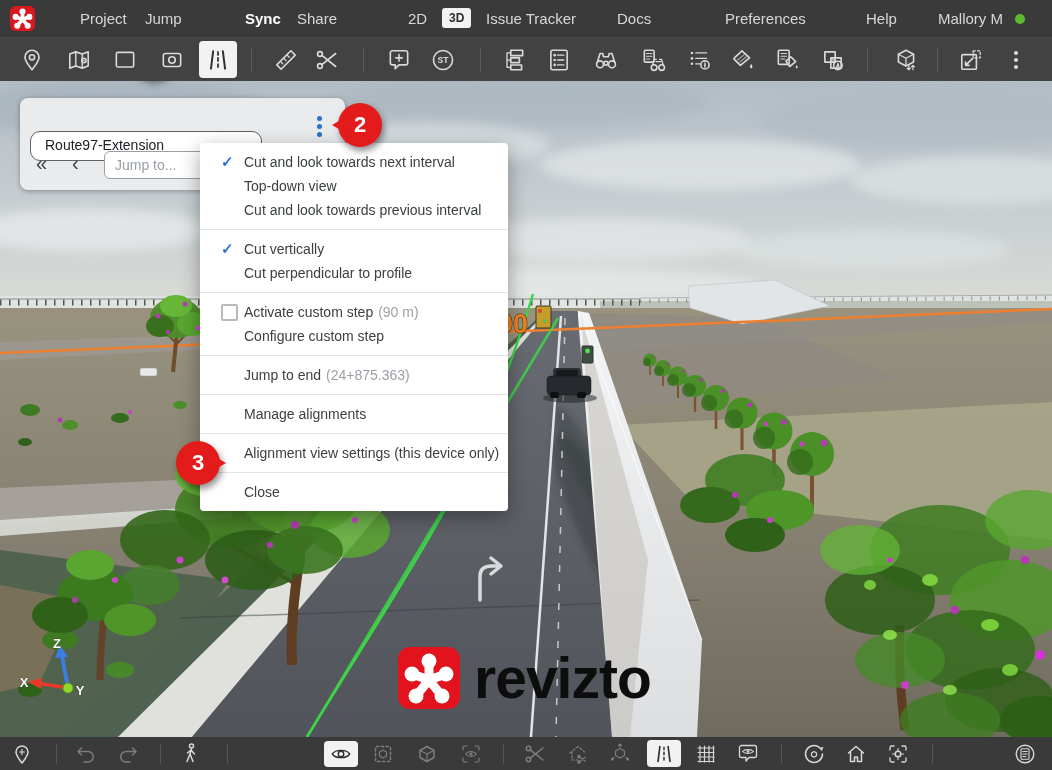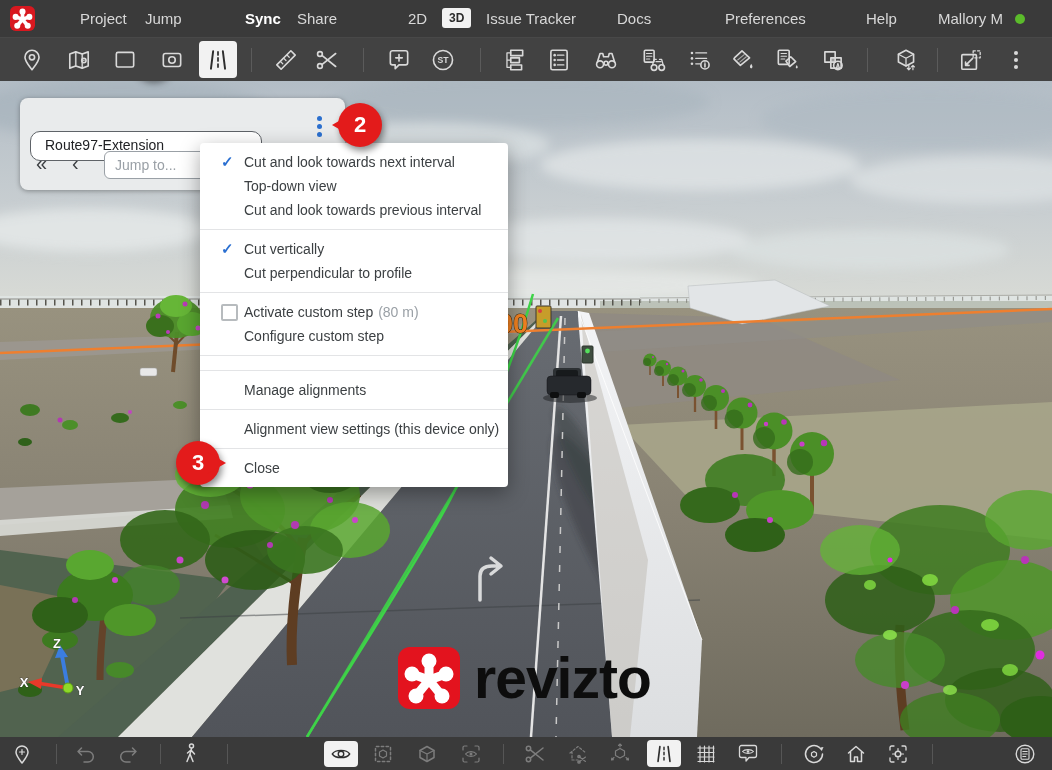--- a/index.html
+++ b/index.html
@@ -576,7 +576,7 @@
       <div class="mi"><span>Cut perpendicular to profile</span></div>
     </div>
     <div class="sec">
-      <div class="mi"><span class="cbx"></span><span>Activate custom step</span><span class="sfx">(80 m)</span></div>
+      <div class="mi"><span class="cbx"></span><span>Activate custom step</span><span class="sfx">(90 m)</span></div>
       <div class="mi"><span>Configure custom step</span></div>
     </div>
     <div class="sec">

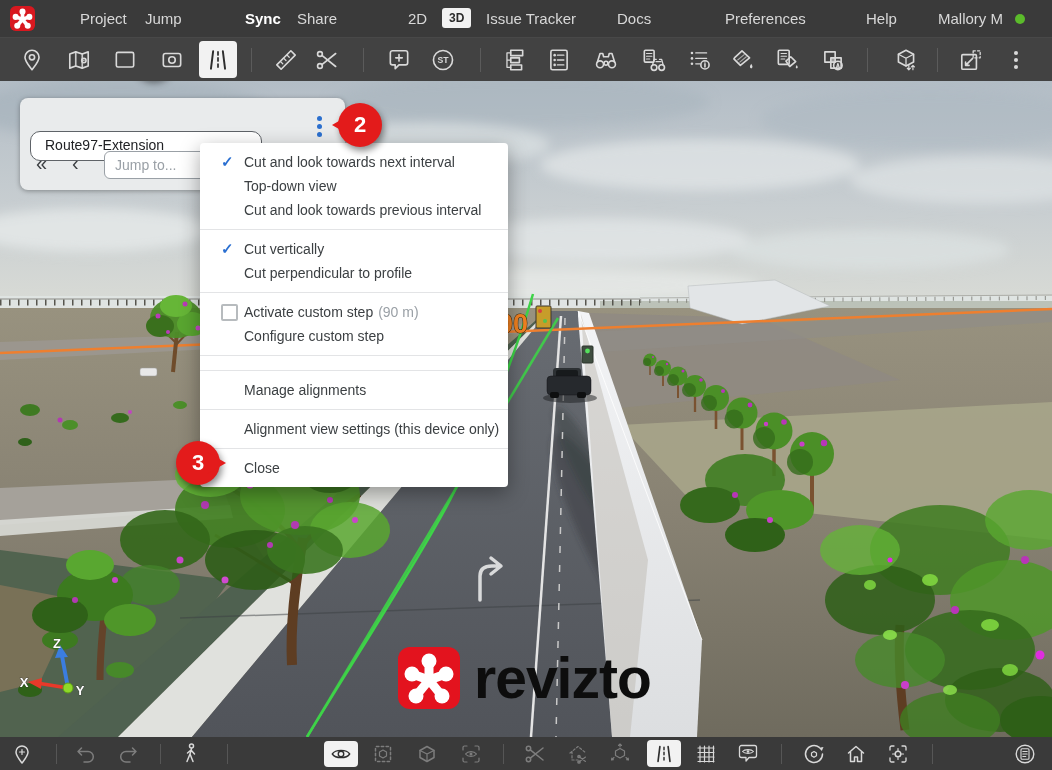--- a/index.html
+++ b/index.html
@@ -580,6 +580,7 @@
       <div class="mi"><span>Configure custom step</span></div>
     </div>
     <div class="sec">
+      <div class="mi"><span>Jump to end</span><span class="sfx">(24+875.363)</span></div>
     </div>
     <div class="sec">
       <div class="mi"><span>Manage alignments</span></div>

